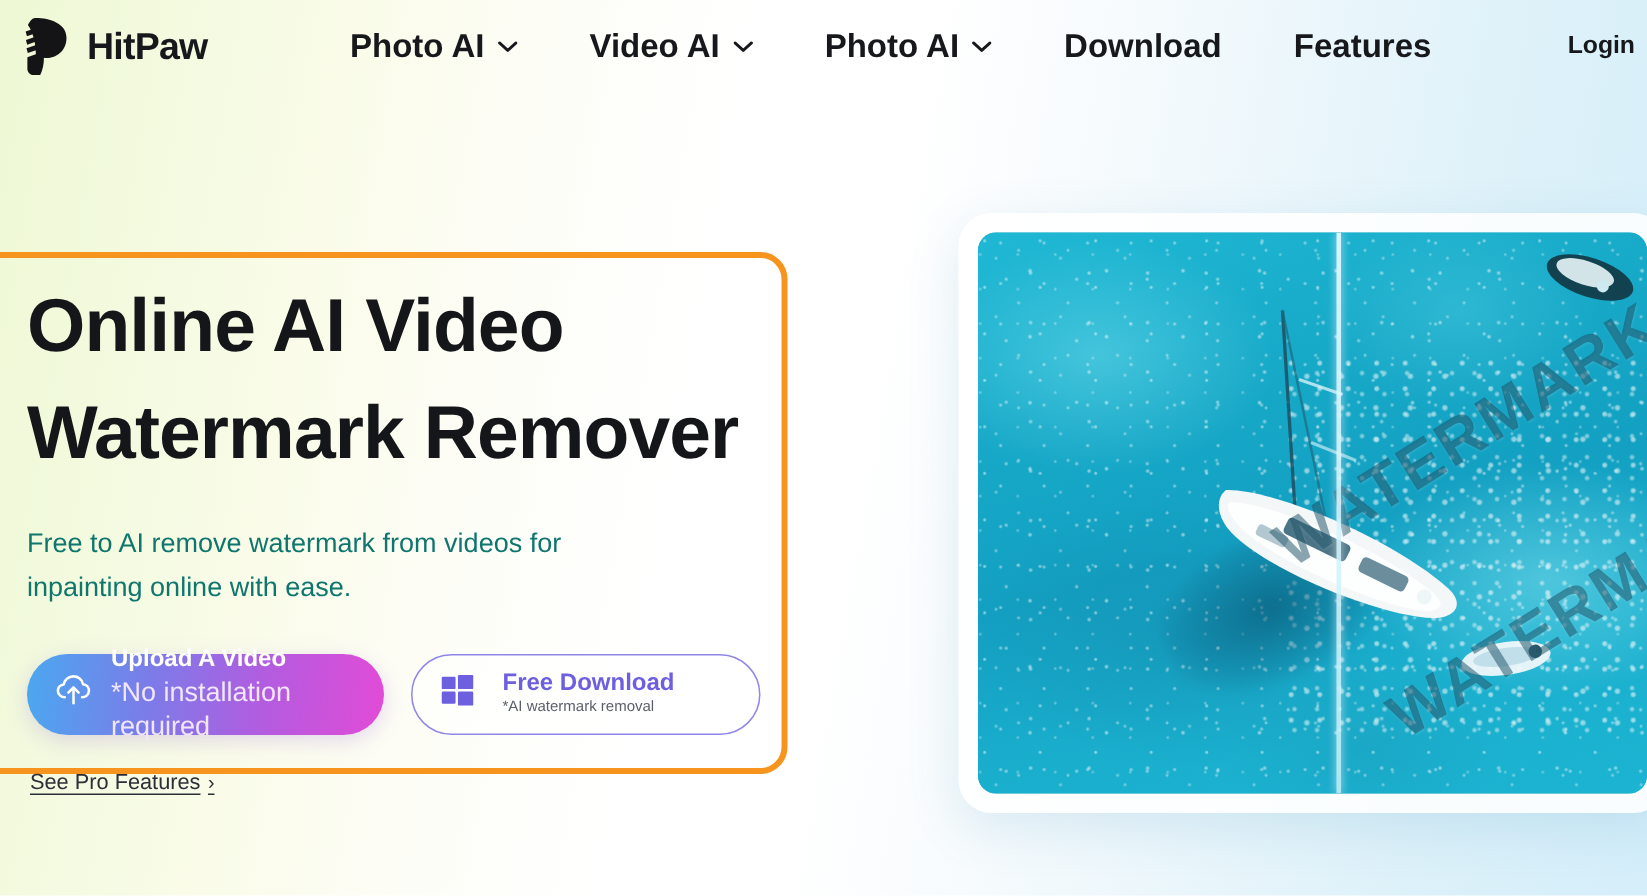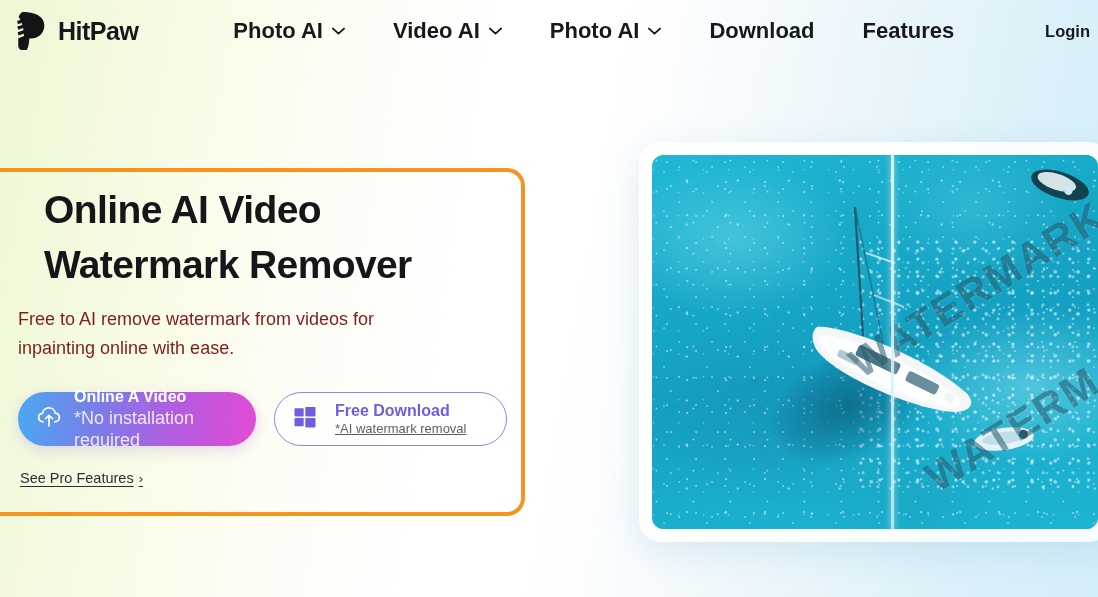--- a/index.html
+++ b/index.html
@@ -72,10 +72,9 @@
     width:500px;
   }
   #hero-title {
-    font-size:39px; font-weight:bold; color:#15161a;
+    font-size:50px; font-weight:bold; color:#15161a;
     line-height:1.42; letter-spacing:-0.6px;
     white-space:pre-line;
-    margin-left:26px;
   }
   #hero-sub {
     margin-top:12px;

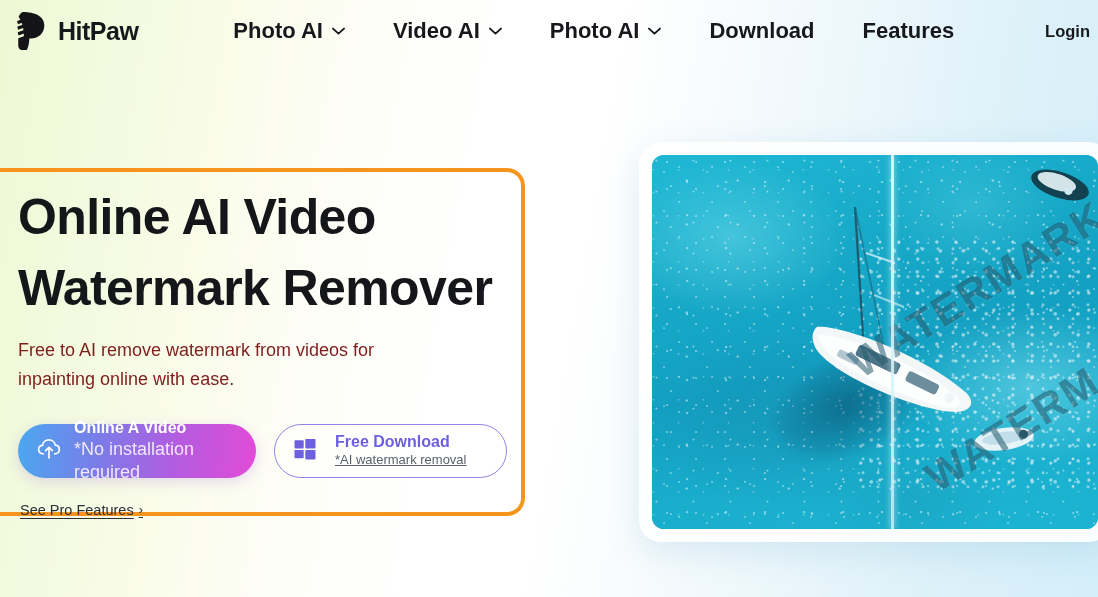--- a/index.html
+++ b/index.html
@@ -77,8 +77,8 @@
     white-space:pre-line;
   }
   #hero-sub {
-    margin-top:12px;
-    font-size:18px; color:#7f1d1d; line-height:1.6;
+    margin-top:24px;
+    font-size:18px; color:#0f766e; line-height:1.6;
     white-space:pre-line;
   }
 

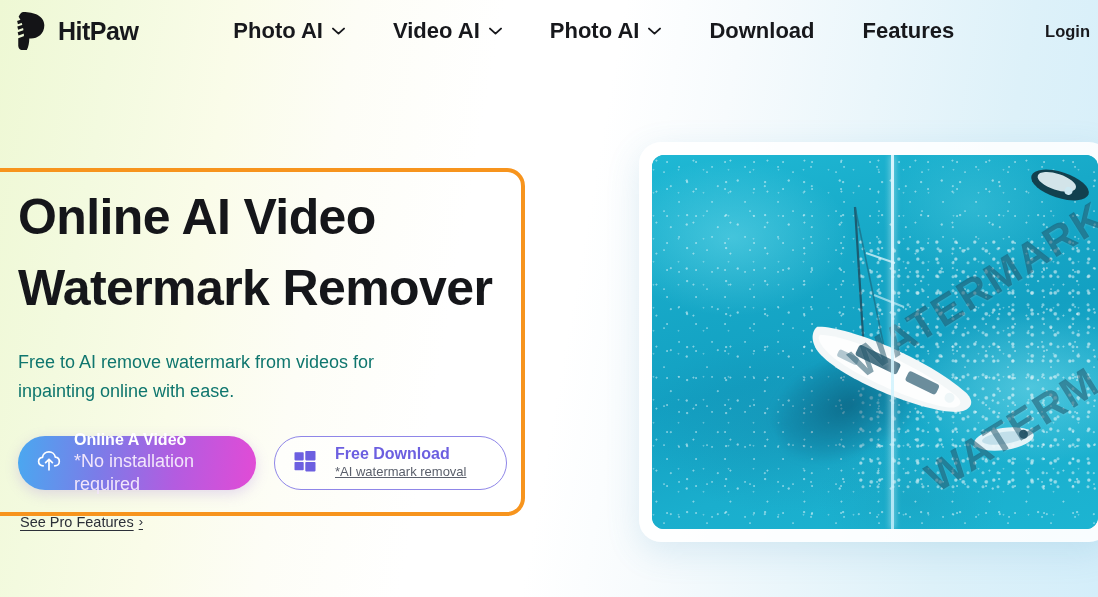--- a/index.html
+++ b/index.html
@@ -295,7 +295,7 @@
           </svg>
         </span>
         <span class="btn-txt">
-          <span id="upload-main">Online A Video</span>
+          <span id="upload-main">Upload A Video</span>
           <span id="upload-note">*No installation required</span>
         </span>
       </div>

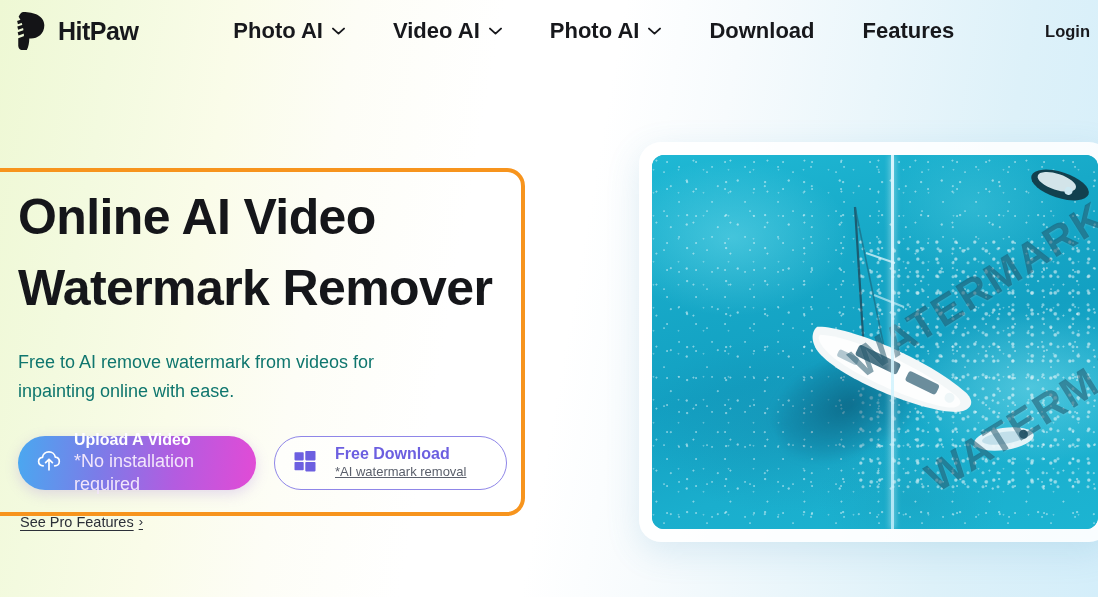--- a/index.html
+++ b/index.html
@@ -112,7 +112,7 @@
   }
   .win-ico { width:24px; height:24px; flex:0 0 24px; }
   #dl-main { font-size:16px; font-weight:bold; color:#6c5fe0; line-height:1.25; }
-  #dl-note { font-size:13px; color:#5a5f6b; line-height:1.25;text-decoration:underline; }
+  #dl-note { font-size:10px; color:#5a5f6b; line-height:1.25; }
 
   #pro-link {
     display:inline-flex; align-items:center; gap:5px;

